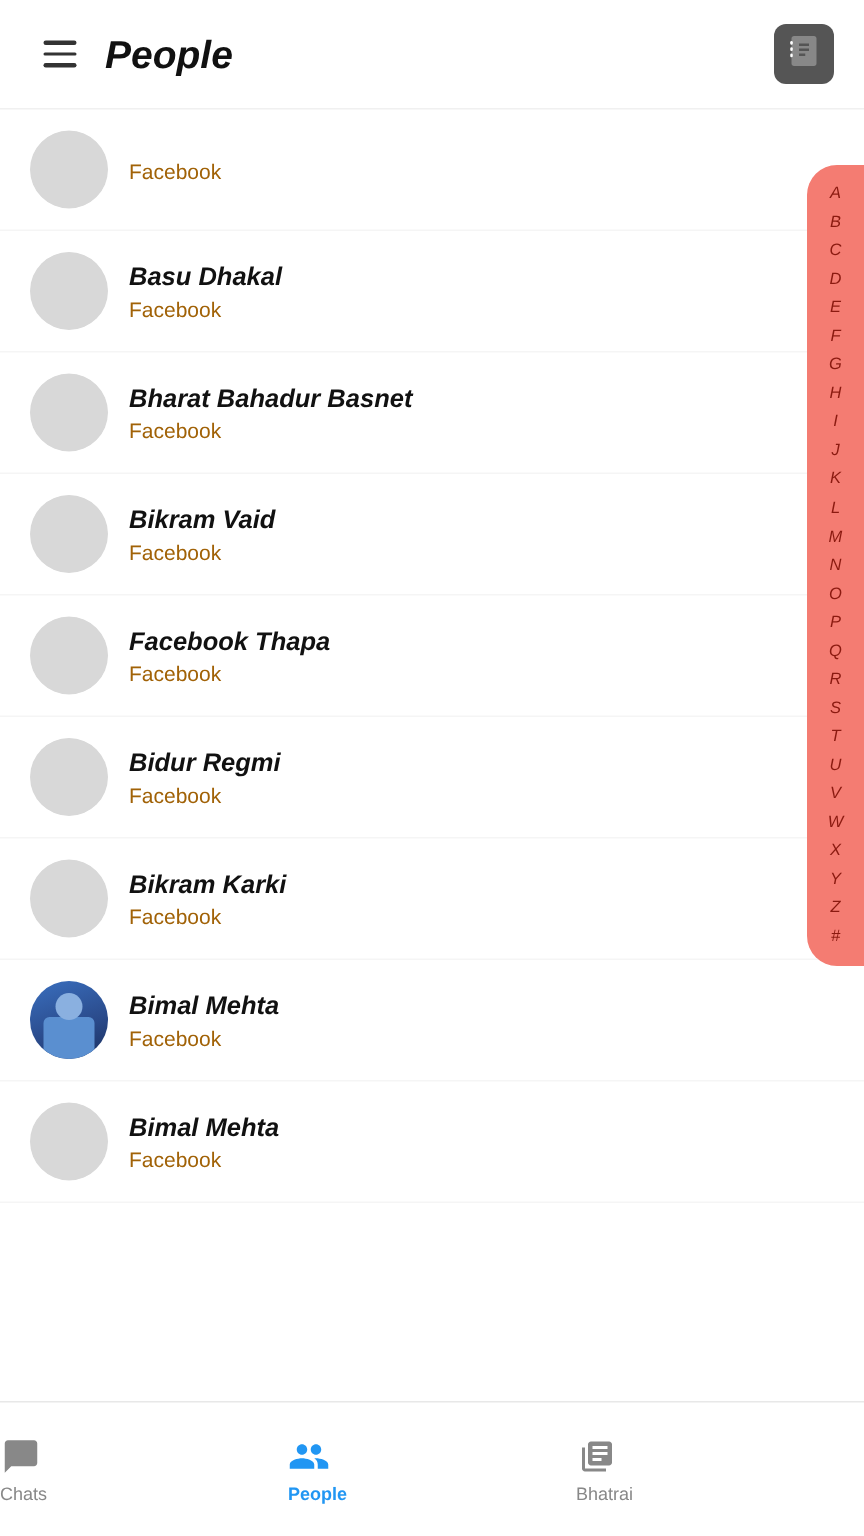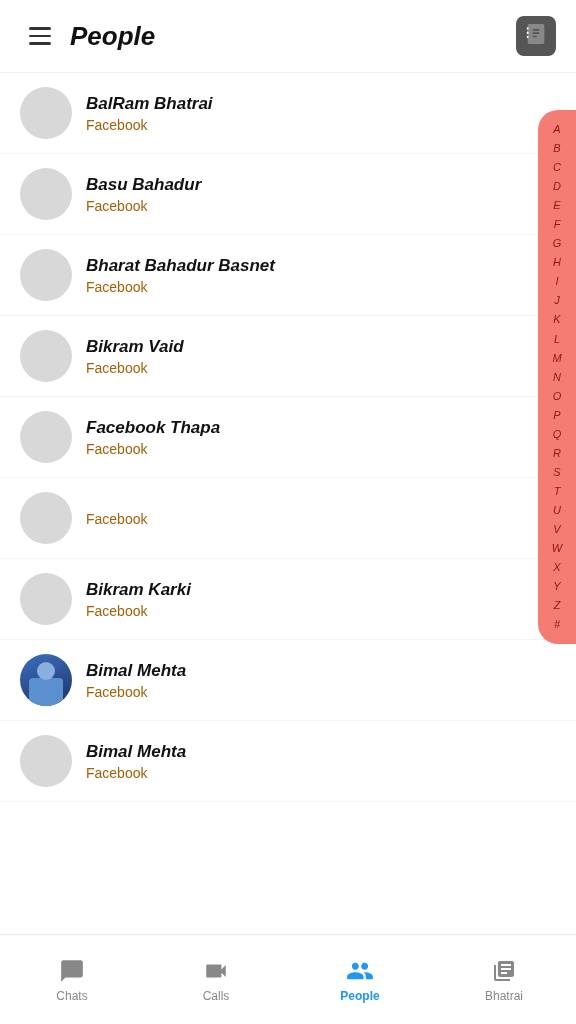--- a/index.html
+++ b/index.html
@@ -249,7 +249,6 @@
         <div class="avatar-placeholder"></div>
       </div>
       <div class="contact-info">
-        <div class="contact-name">BalRam Bhatrai</div>
         <div class="contact-source">Facebook</div>
       </div>
     </div>

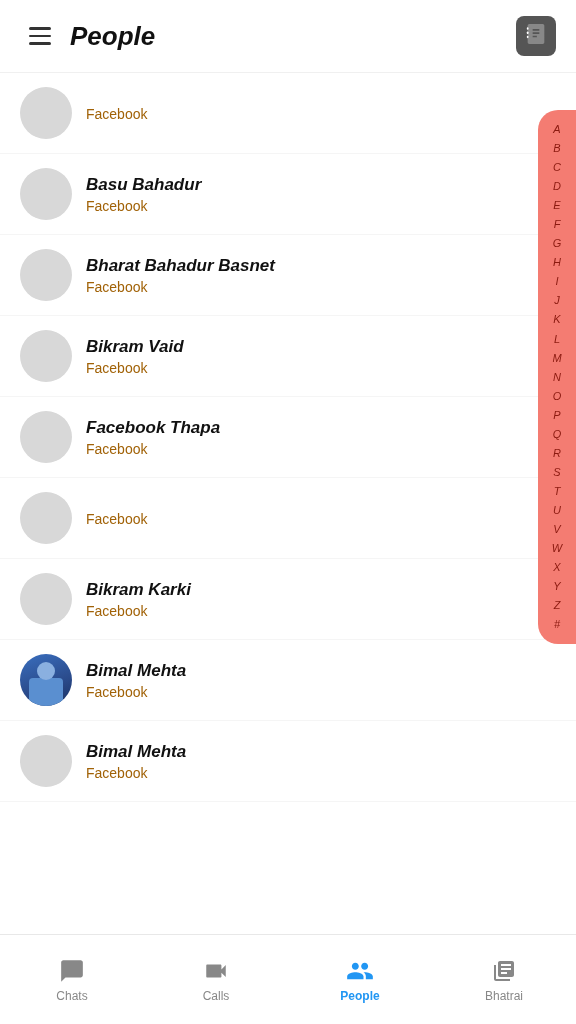--- a/index.html
+++ b/index.html
@@ -257,7 +257,7 @@
         <div class="avatar-placeholder"></div>
       </div>
       <div class="contact-info">
-        <div class="contact-name">Basu Bahadur</div>
+        <div class="contact-name">Basu Dhakal</div>
         <div class="contact-source">Facebook</div>
       </div>
     </div>

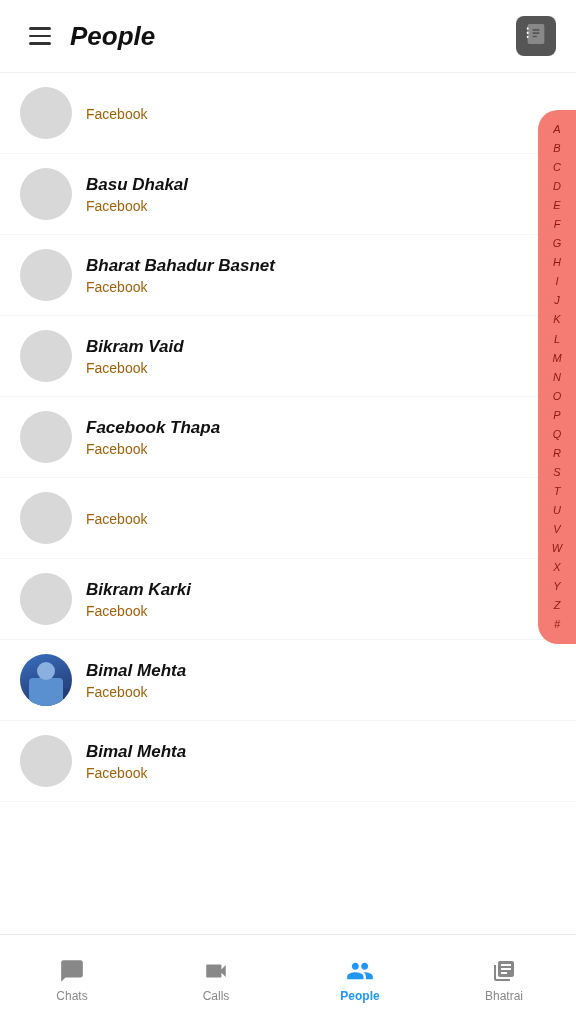--- a/index.html
+++ b/index.html
@@ -293,6 +293,7 @@
         <div class="avatar-placeholder"></div>
       </div>
       <div class="contact-info">
+        <div class="contact-name">Bidur Regmi</div>
         <div class="contact-source">Facebook</div>
       </div>
     </div>

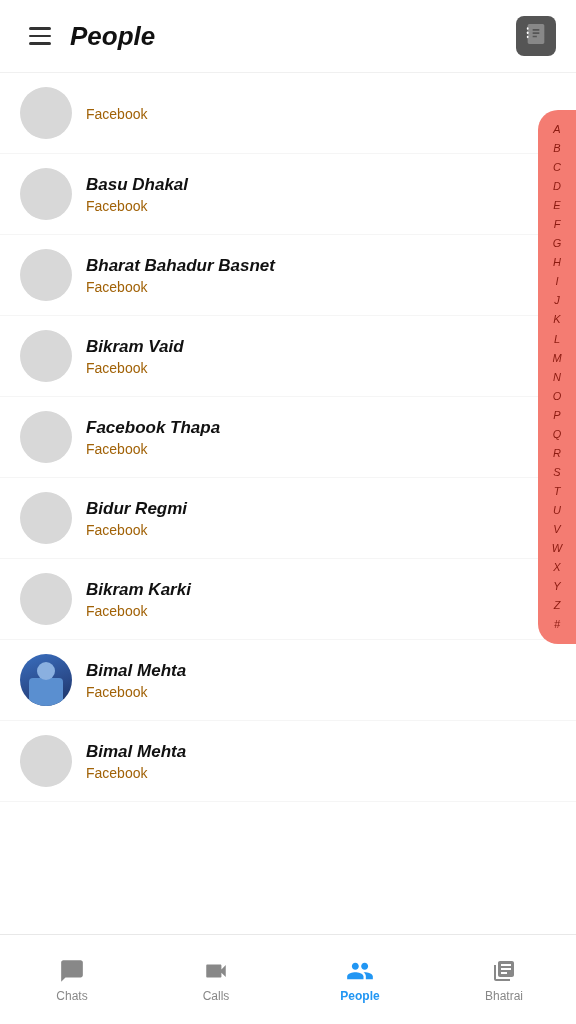--- a/index.html
+++ b/index.html
@@ -159,7 +159,7 @@
     .nav-item {
       display: flex;
       flex-direction: column;
-      align-items: center;
+      align-items: flex-start;
       gap: 4px;
       cursor: pointer;
       flex: 1;

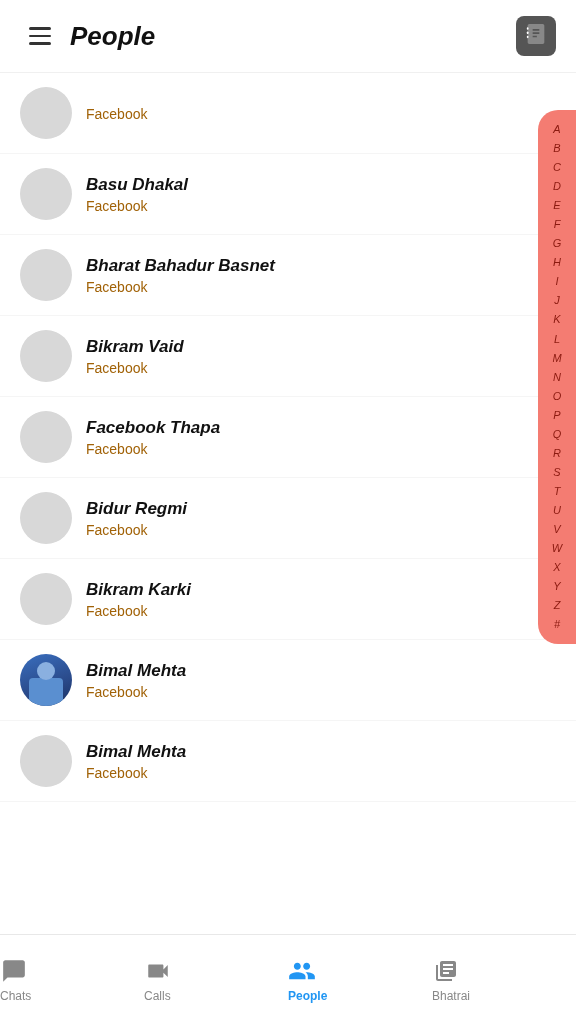--- a/index.html
+++ b/index.html
@@ -336,14 +336,6 @@
     </div>
     <span class="nav-label">Chats</span>
   </div>
-  <div class="nav-item">
-    <div class="nav-icon">
-      <svg width="26" height="26" viewBox="0 0 24 24">
-        <path d="M17 10.5V7c0-.55-.45-1-1-1H4c-.55 0-1 .45-1 1v10c0 .55.45 1 1 1h12c.55 0 1-.45 1-1v-3.5l4 4v-11l-4 4z"></path>
-      </svg>
-    </div>
-    <span class="nav-label">Calls</span>
-  </div>
   <div class="nav-item active">
     <div class="nav-icon">
       <svg width="28" height="28" viewBox="0 0 24 24" fill="#2196F3">

